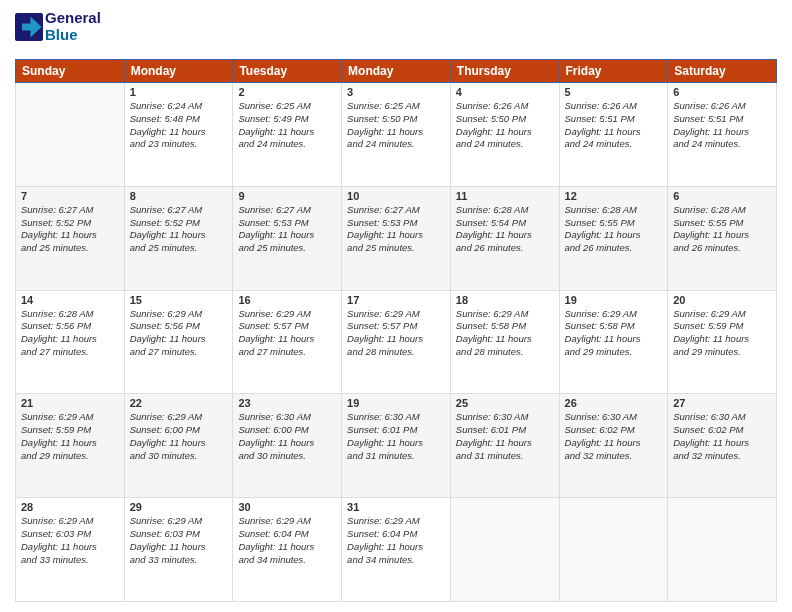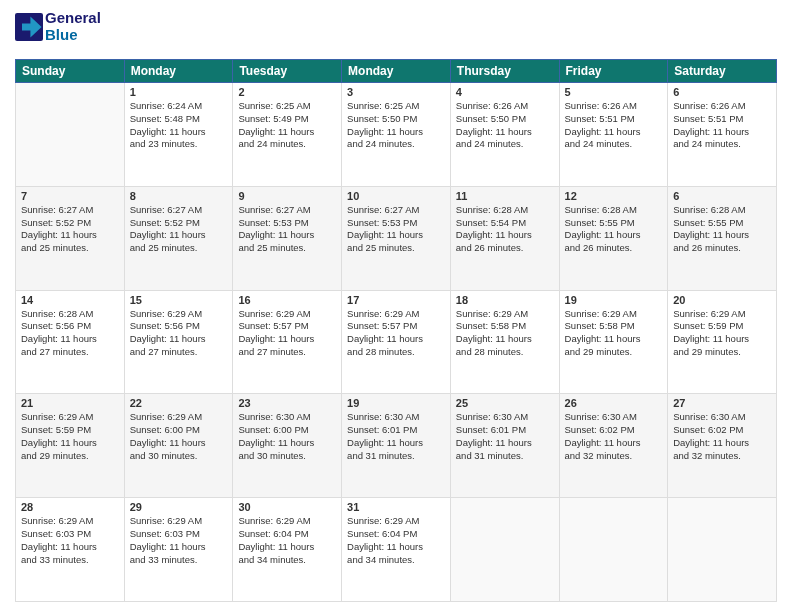--- a/index.html
+++ b/index.html
@@ -52,7 +52,7 @@
       table-layout: fixed;
     }
     .calendar th {
-      background: #0f766e;
+      background: #c2410c;
       color: #fff;
       text-align: left;
       padding: 4px 6px;

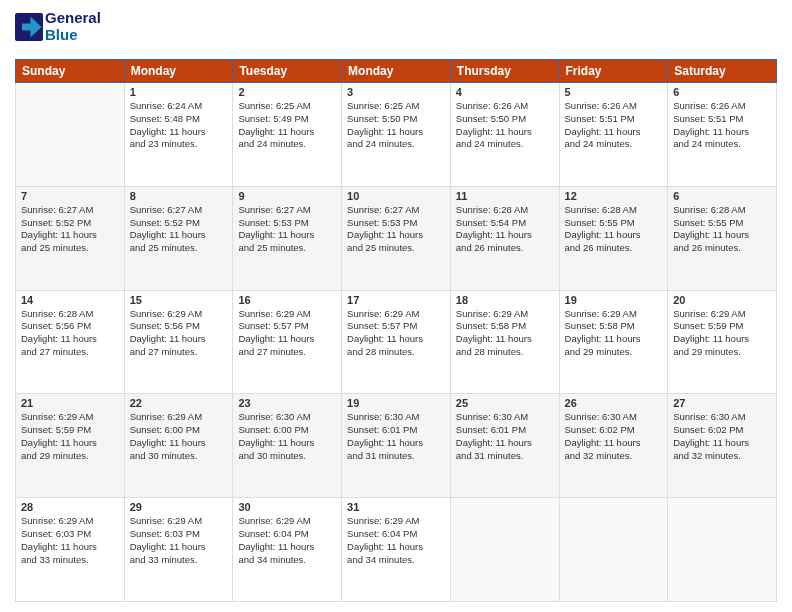--- a/index.html
+++ b/index.html
@@ -82,6 +82,7 @@
       font-size: 9.5px;
       line-height: 1.35;
       color: #333;
+      font-style: italic;
     }
     .row-shade td {
       background: #f5f5f5;

